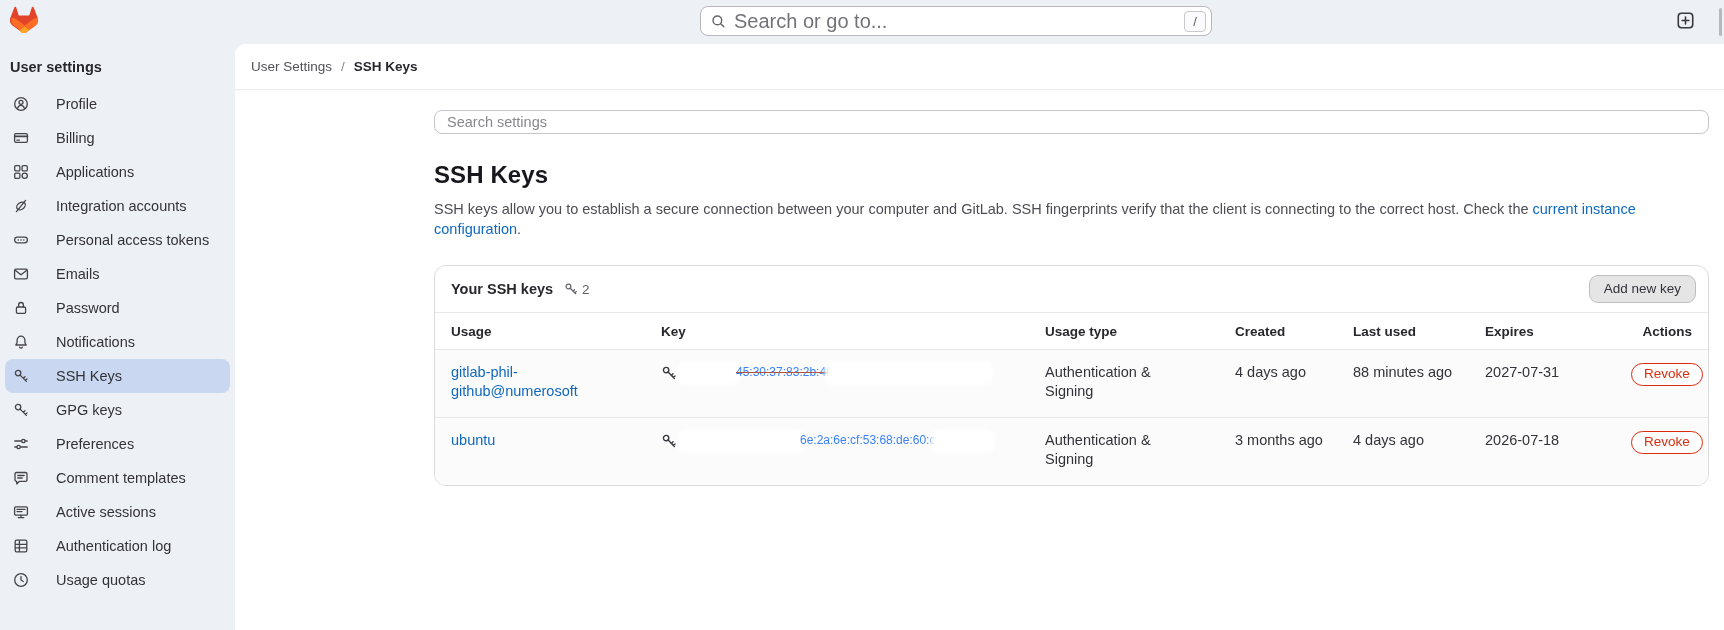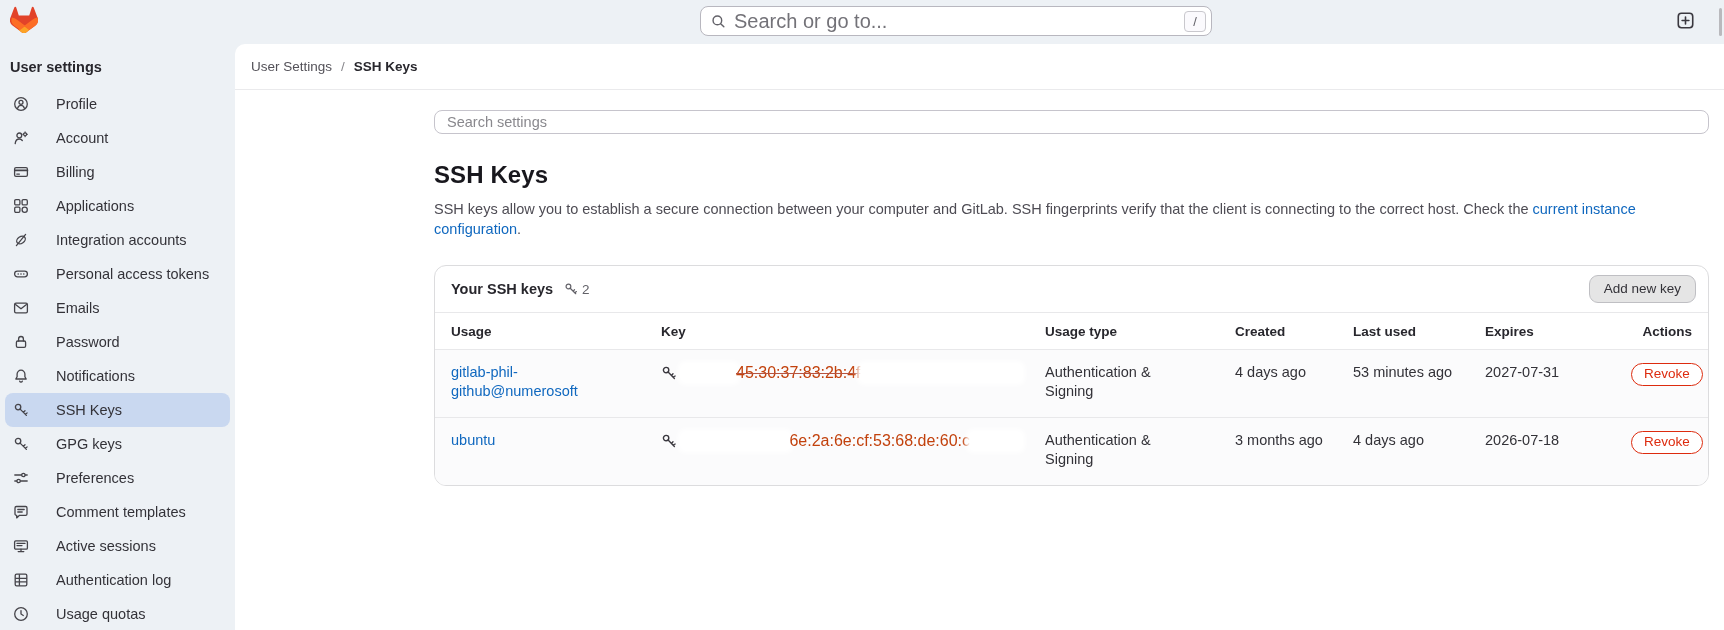--- a/index.html
+++ b/index.html
@@ -157,17 +157,6 @@
         </svg>
       </span>
     <span>Profile</span>
-  </div>
-  <div class="nav-item">
-    <span class="nav-ic">
-        <svg width="16" height="16" viewBox="0 0 16 16" fill="none" stroke="currentColor" stroke-width="1.3" stroke-linecap="round">
-          <circle cx="6.3" cy="5.4" r="2.4"></circle>
-          <path d="M2.2 13.6c.3-3 2-4.6 4.1-4.6 1.2 0 2.2.5 3 1.5"></path>
-          <circle cx="12.1" cy="4.3" r="1.5"></circle>
-          <path d="M12.1 1.8v.9M12.1 5.9v.9M9.7 4.3h.9M13.6 4.3h.9" stroke-width="1"></path>
-        </svg>
-      </span>
-    <span>Account</span>
   </div>
   <div class="nav-item">
     <span class="nav-ic">

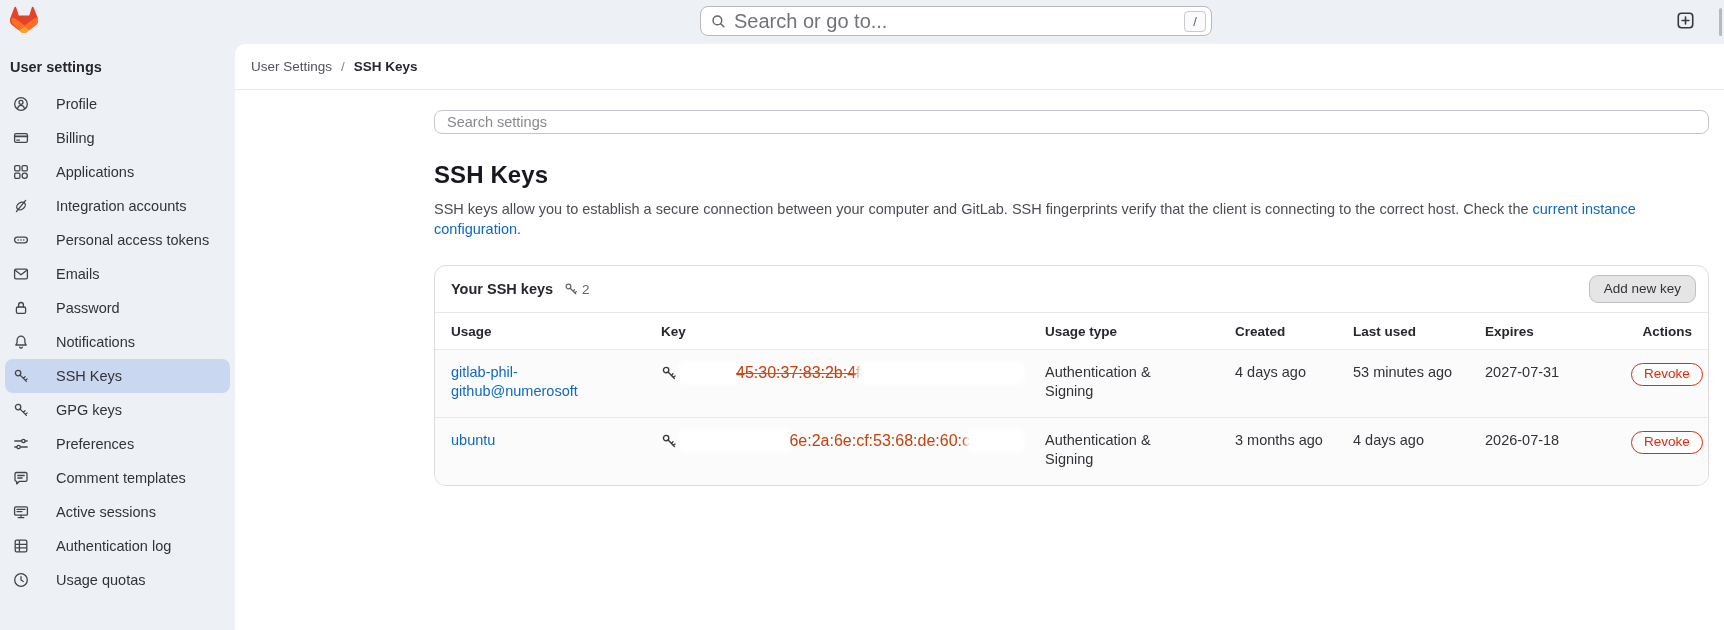--- a/index.html
+++ b/index.html
@@ -108,7 +108,7 @@
   .fp-line { display:flex; align-items:center; }
   .fp-key-ic { color:#3a383f; margin-right:5px; flex:0 0 16px; }
   .fp-blur { display:inline-block; height:16px; background:#fff; box-shadow:0 0 5px 4px #fff; border-radius:3px; }
-  .fp-text { font-size:16px; color:#c2410c; white-space:nowrap; }
+  .fp-text { font-size:12px; color:#3b82f6; white-space:nowrap; }
   .fp-text.strike { text-decoration:line-through; text-decoration-color:#b65441; }
 
   .actions-cell { display:flex; justify-content:flex-end; align-items:center; gap:11px; }

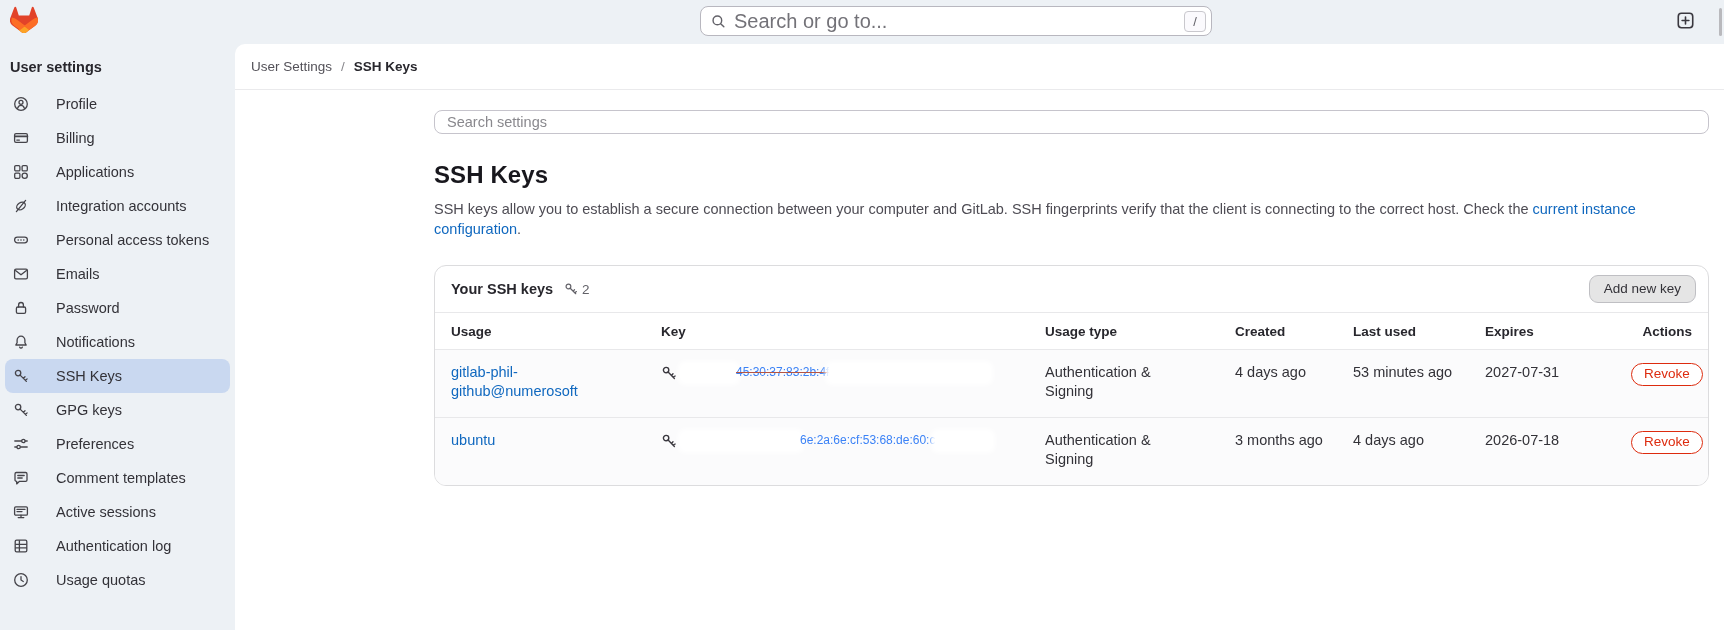--- a/index.html
+++ b/index.html
@@ -346,7 +346,7 @@
         </div>
         <div class="c3">Authentication &amp; Signing</div>
         <div class="c4">4 days ago</div>
-        <div class="c5">53 minutes ago</div>
+        <div class="c5">88 minutes ago</div>
         <div class="c6">2027-07-31</div>
         <div class="c7">
           <div class="actions-cell">

